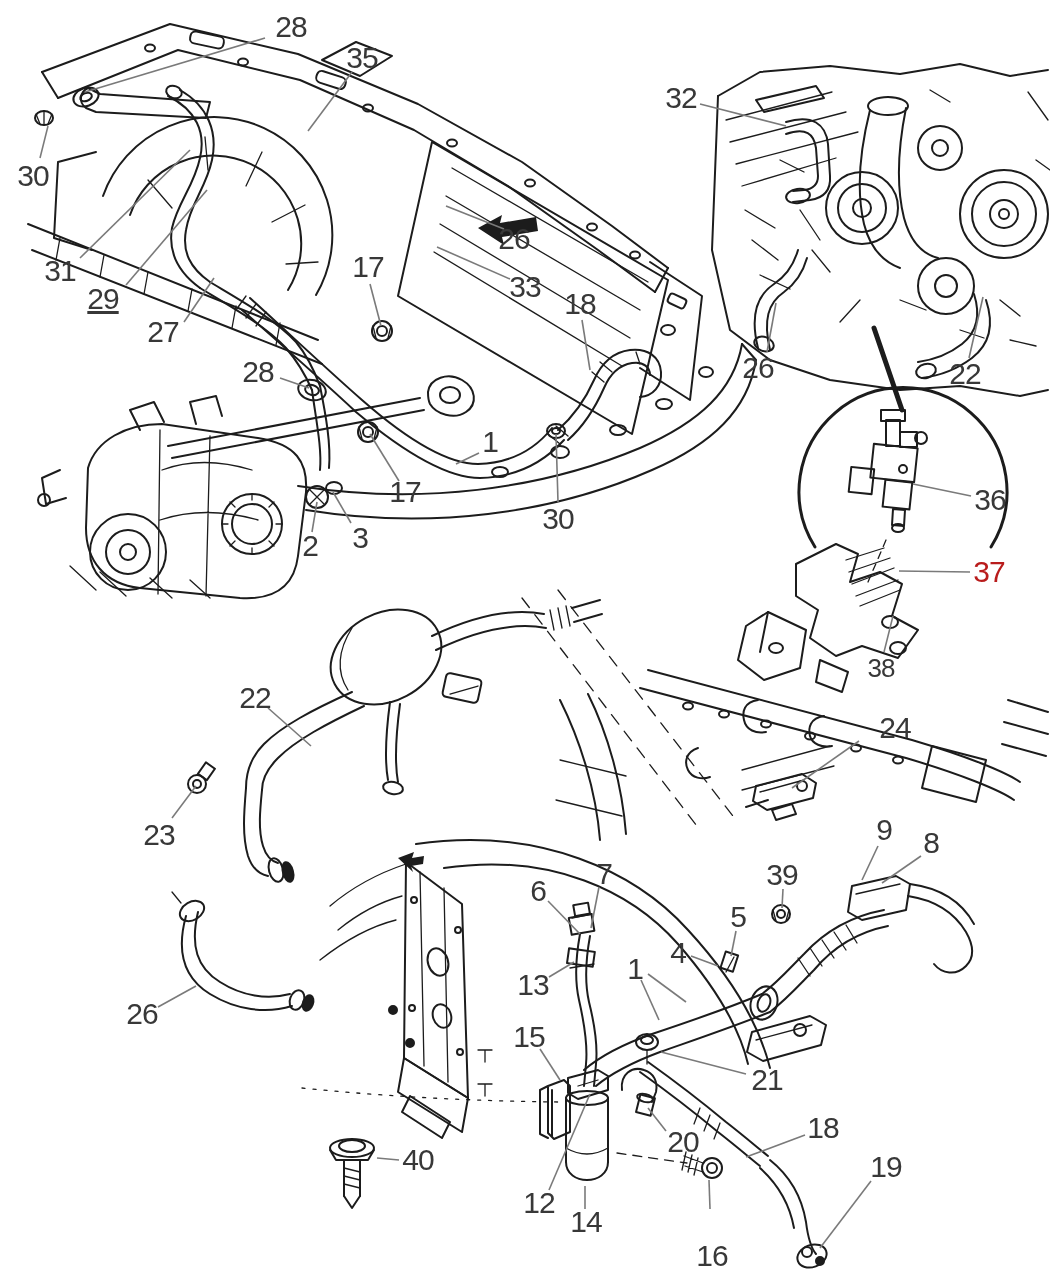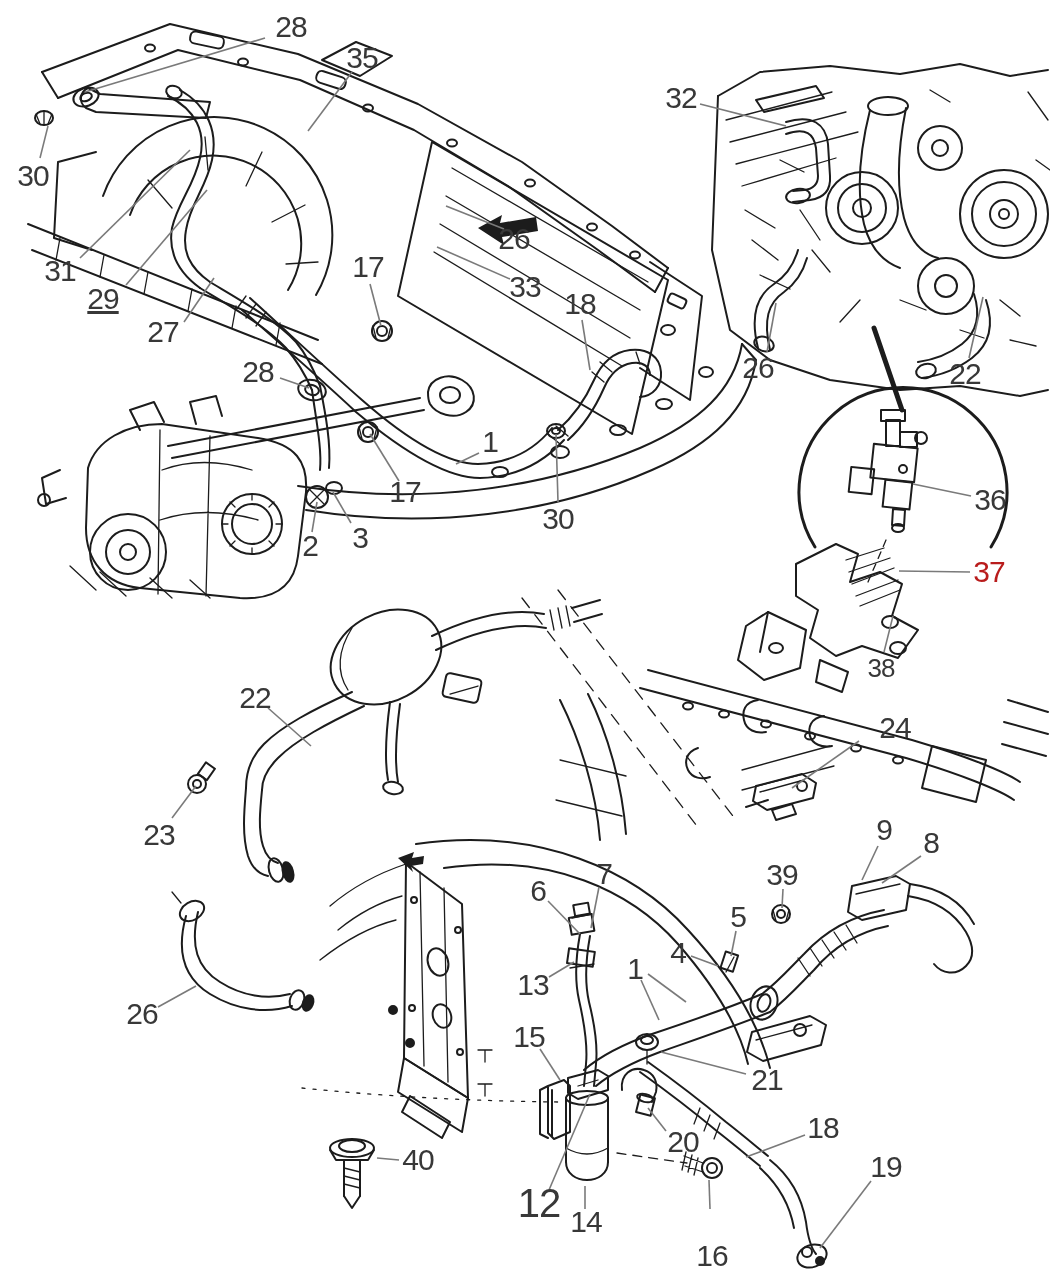--- a/index.html
+++ b/index.html
@@ -393,7 +393,7 @@
       <div class="callout" style="left: 823px; top: 1128px; color: rgb(56, 56, 56); font-size: 30px;">18</div>
       <div class="callout" style="left: 886px; top: 1167px; color: rgb(56, 56, 56); font-size: 30px;">19</div>
       <div class="callout" style="left: 418px; top: 1160px; color: rgb(56, 56, 56); font-size: 30px;">40</div>
-      <div class="callout" style="left: 539px; top: 1203px; color: rgb(56, 56, 56); font-size: 40px;">12</div>
+      <div class="callout" style="left: 539px; top: 1203px; color: rgb(56, 56, 56); font-size: 30px;">12</div>
       <div class="callout" style="left: 586px; top: 1222px; color: rgb(56, 56, 56); font-size: 30px;">14</div>
       <div class="callout" style="left: 712px; top: 1223px; color: rgb(56, 56, 56); font-size: 30px; margin-top: 33px;">16</div>
     </div>

